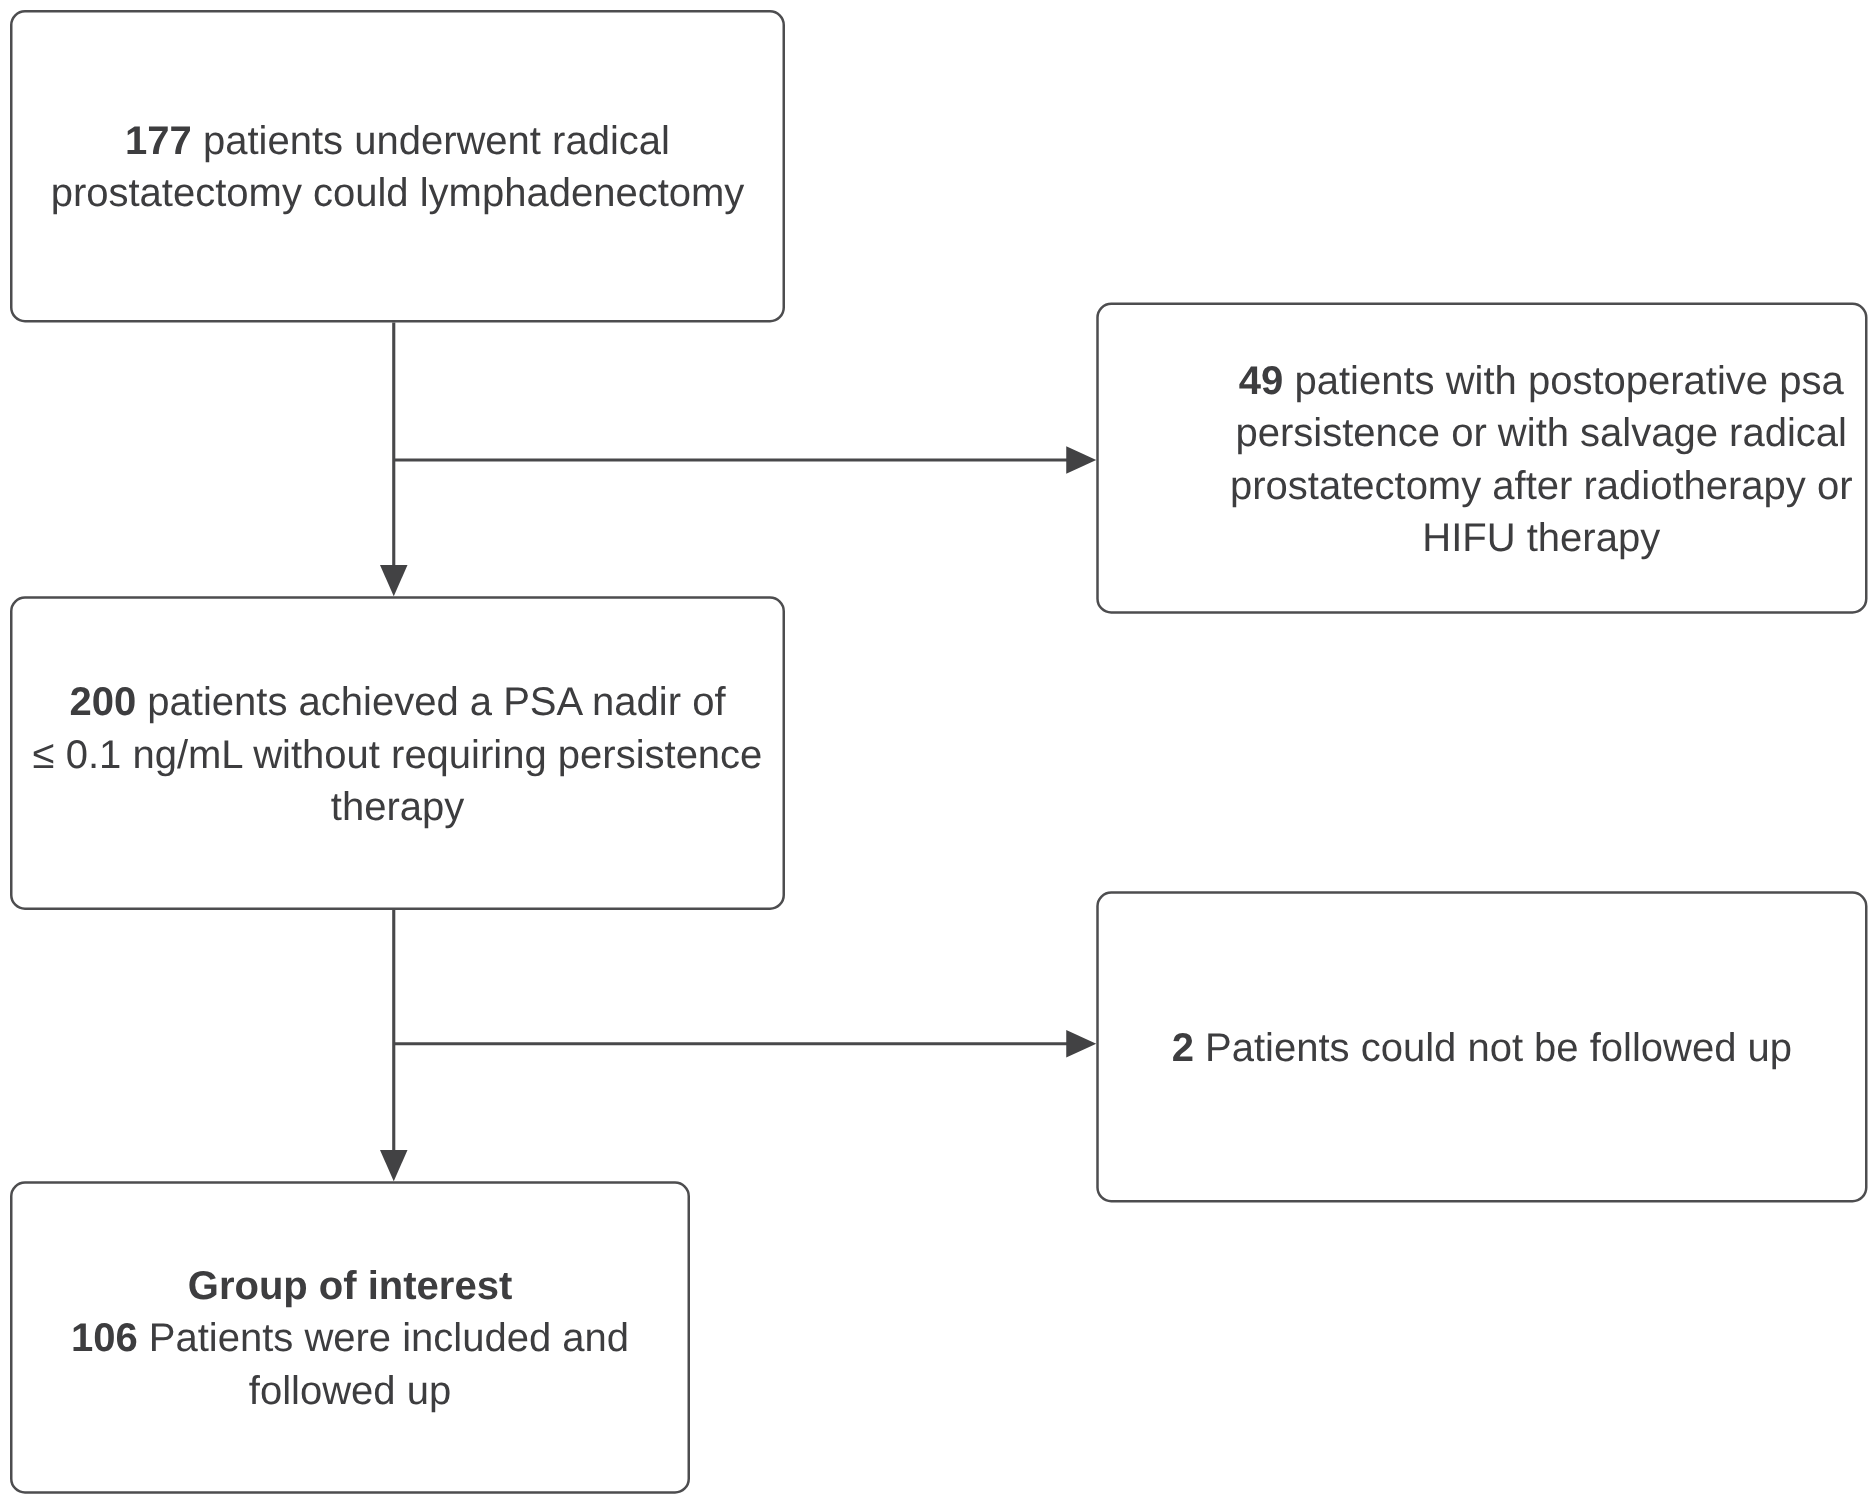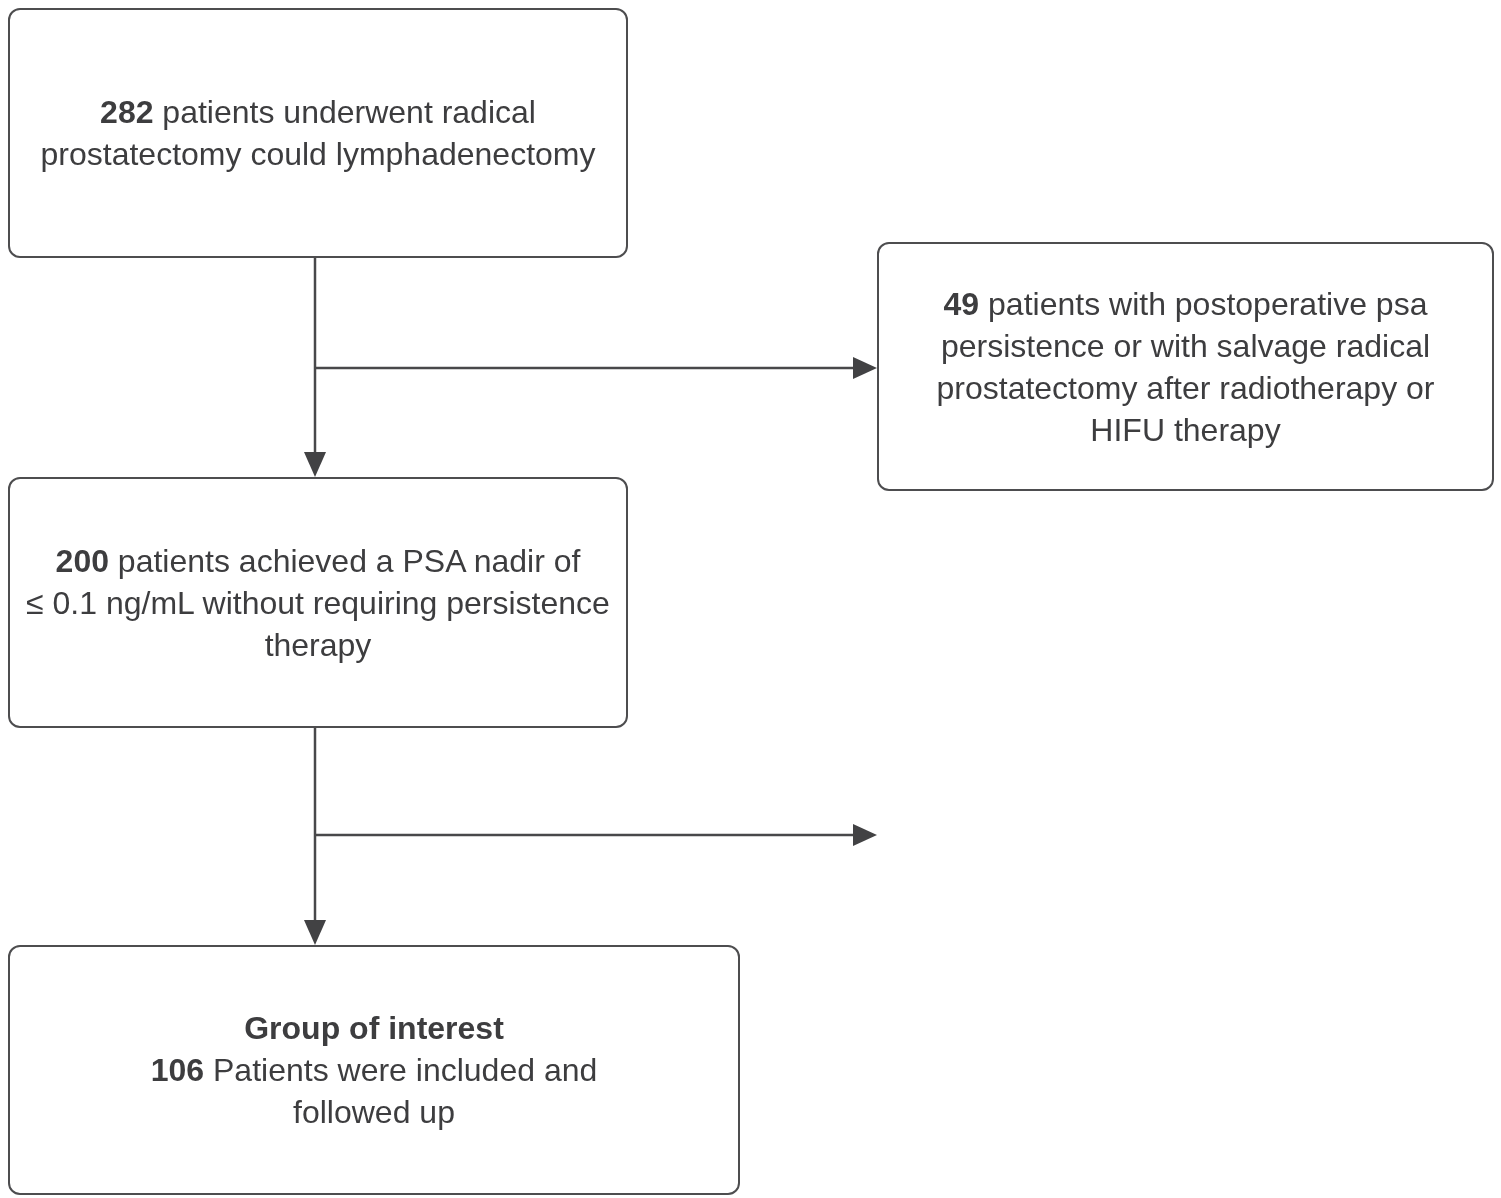--- a/index.html
+++ b/index.html
@@ -74,7 +74,7 @@
   </svg>
 
   <div class="box" id="box-surgery">
-    <p><span class="num">282</span><span> patients underwent radical
+    <p><span class="num">177</span><span> patients underwent radical
 prostatectomy could lymphadenectomy</span></p>
   </div>
 

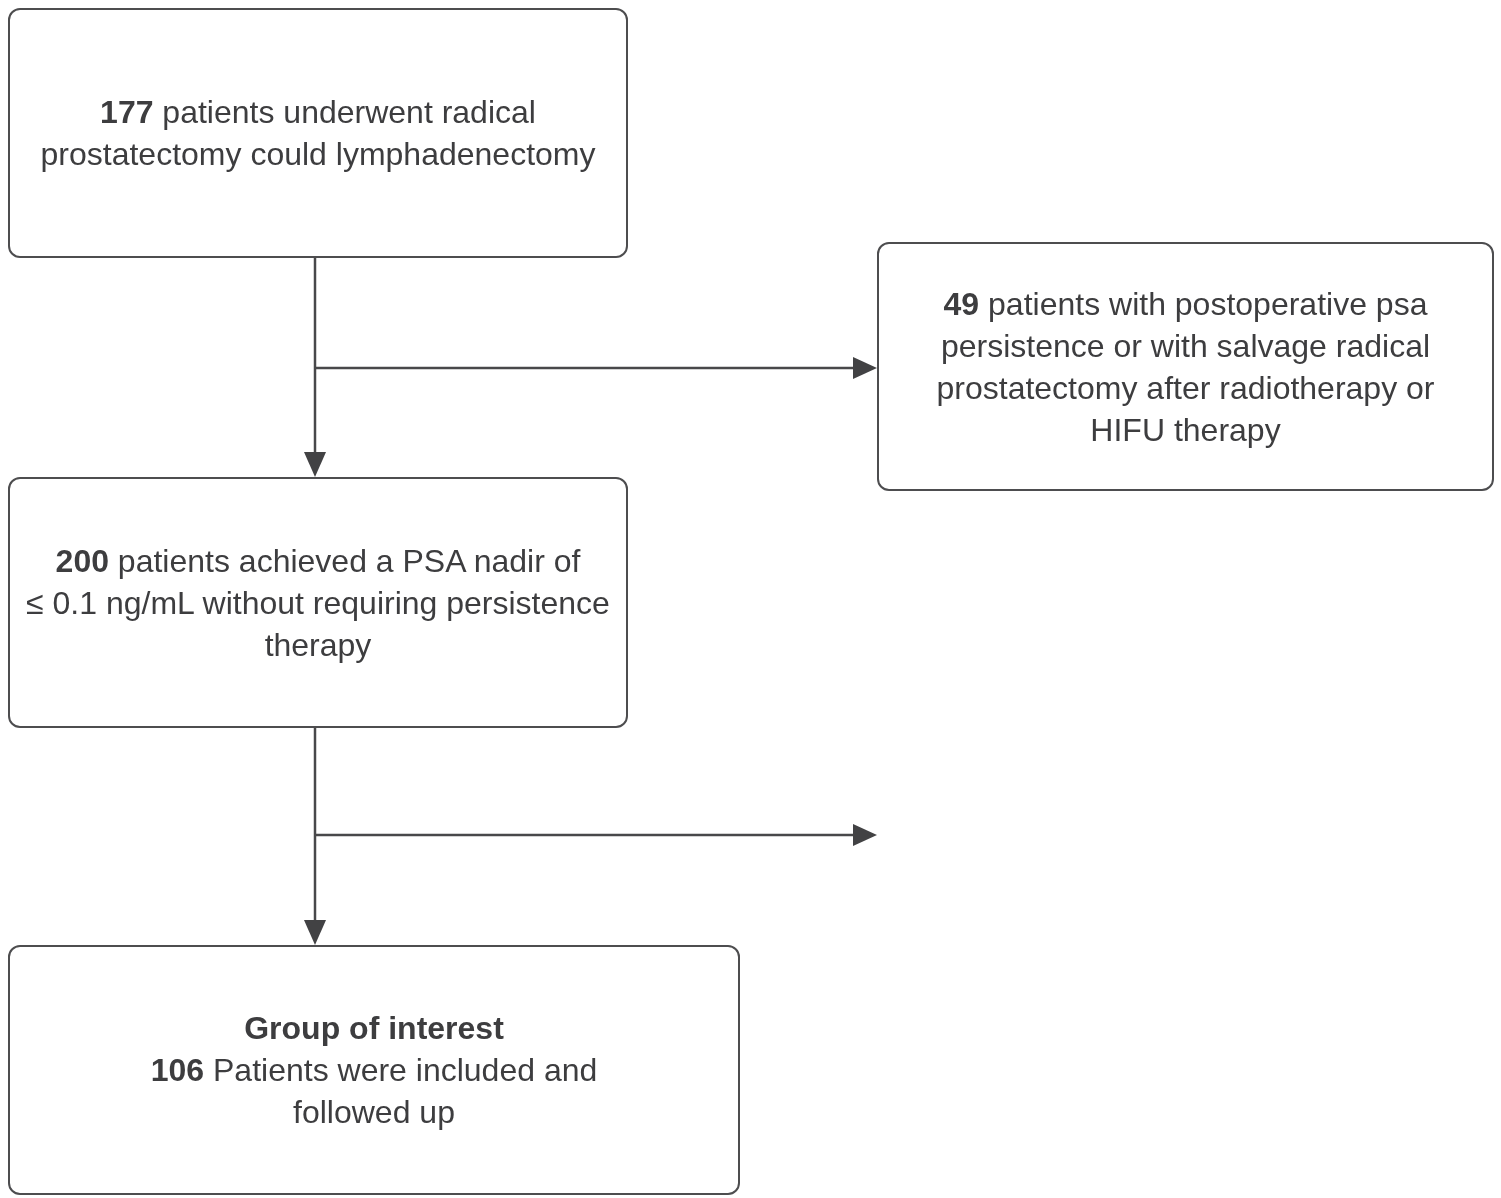--- a/index.html
+++ b/index.html
@@ -39,7 +39,7 @@
     font-weight: 700;
   }
   #box-surgery  { left: 8px;   top: 8px;   width: 620px; height: 250px; }
-  #box-excluded { left: 877px; top: 242px; width: 617px; height: 249px; }
+  #box-excluded { left: 877px; top: 242px; width: 617px; height: 249px; align-items: flex-end; }
   #box-nadir    { left: 8px;   top: 477px; width: 620px; height: 251px; }
   #box-lost     { left: 877px; top: 713px; width: 617px; height: 249px; }
   #box-final    { left: 8px;   top: 945px; width: 732px; height: 250px; }

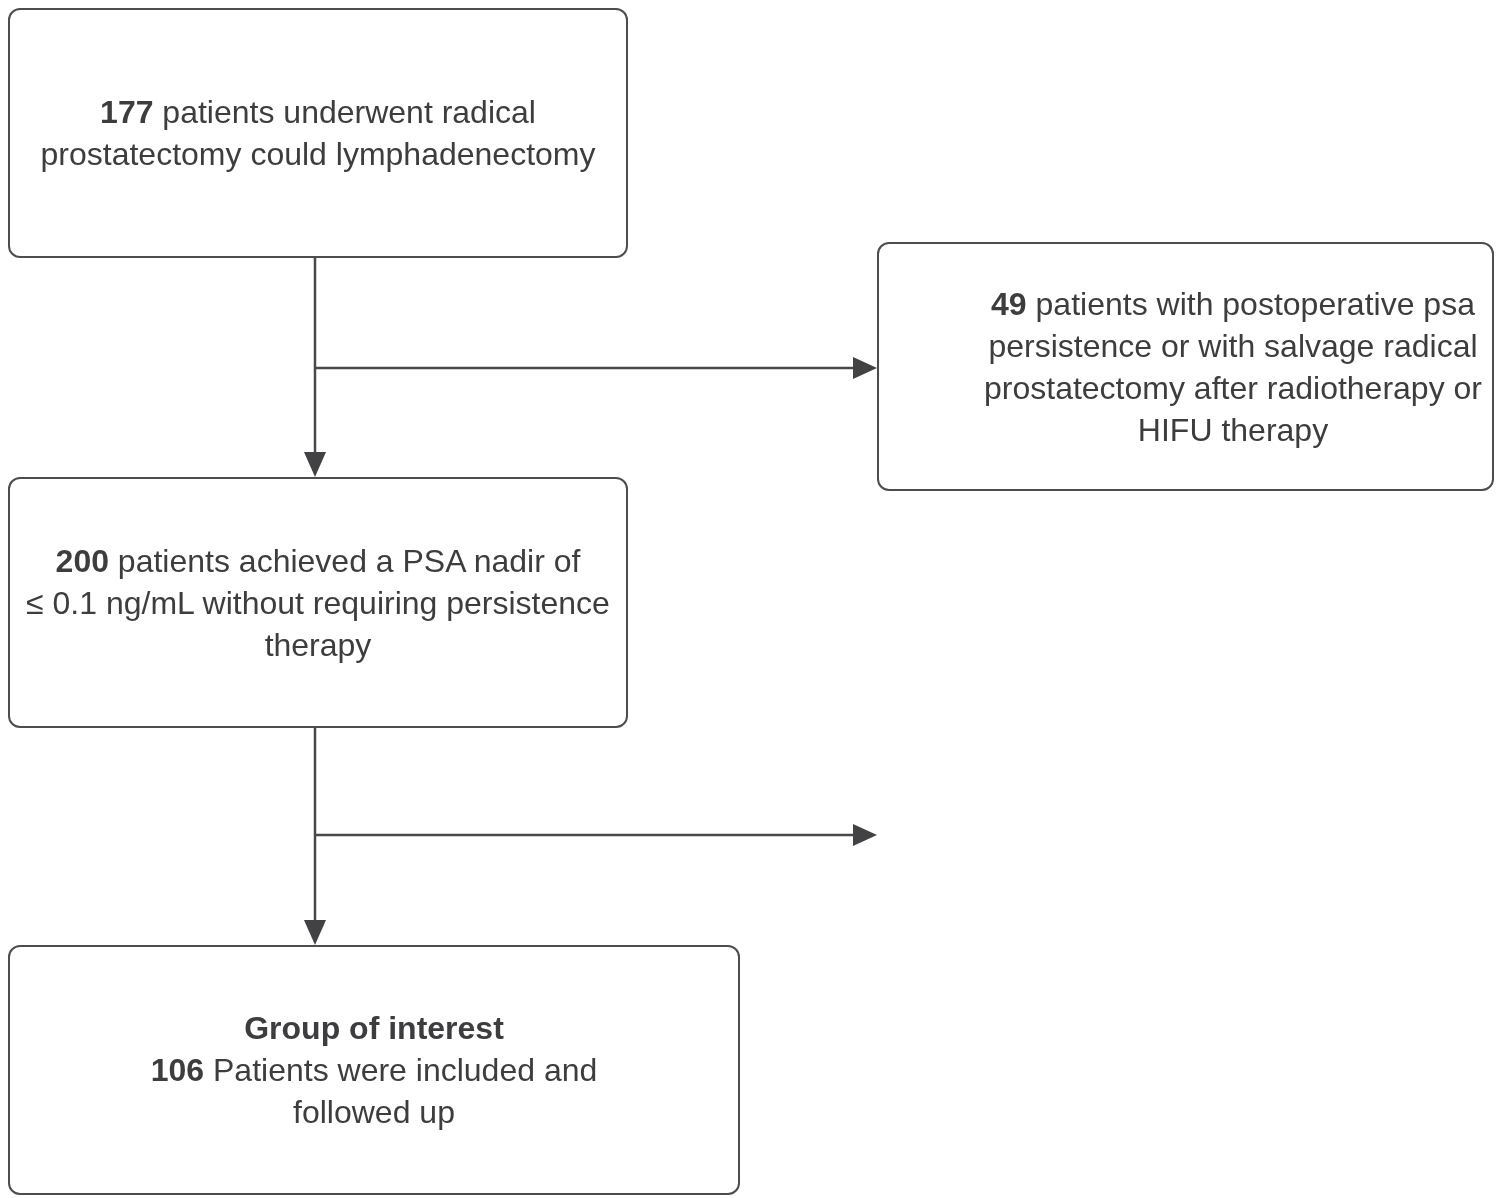--- a/index.html
+++ b/index.html
@@ -91,6 +91,9 @@
 therapy</span></p>
   </div>
 
+  <div class="box" id="box-lost">
+    <p><span class="num">2</span><span> Patients could not be followed up</span></p>
+  </div>
 
   <div class="box" id="box-final">
     <p><span class="title">Group of interest</span>

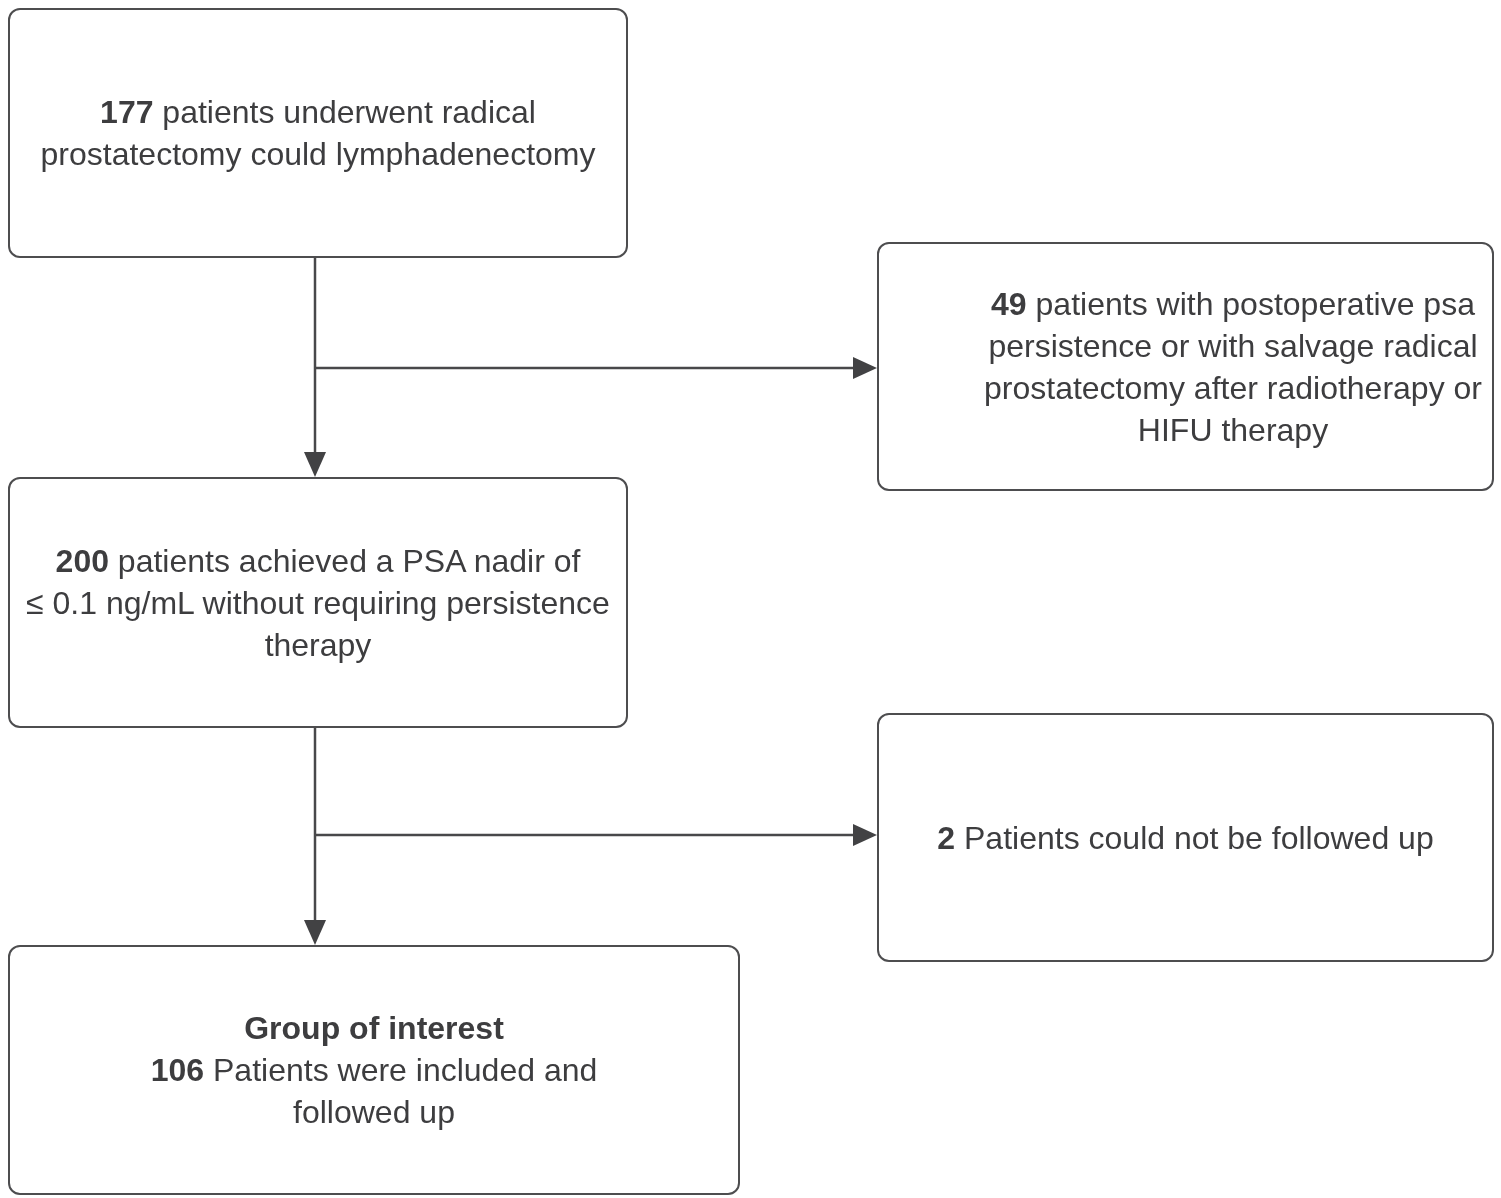--- a/index.html
+++ b/index.html
@@ -42,7 +42,7 @@
   #box-excluded { left: 877px; top: 242px; width: 617px; height: 249px; align-items: flex-end; }
   #box-nadir    { left: 8px;   top: 477px; width: 620px; height: 251px; }
   #box-lost     { left: 877px; top: 713px; width: 617px; height: 249px; }
-  #box-final    { left: 8px;   top: 945px; width: 732px; height: 250px; }
+  #box-final    { left: 8px;   top: 945px; width: 544px; height: 250px; }
   #connectors {
     position: absolute;
     left: 0; top: 0;

